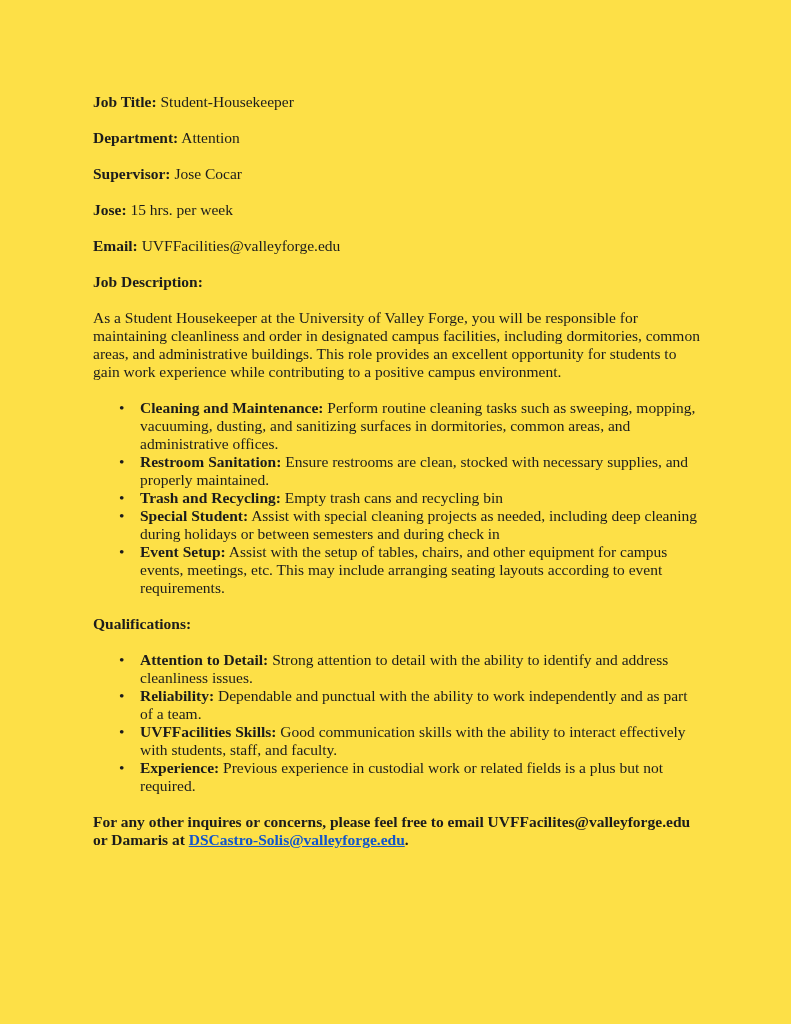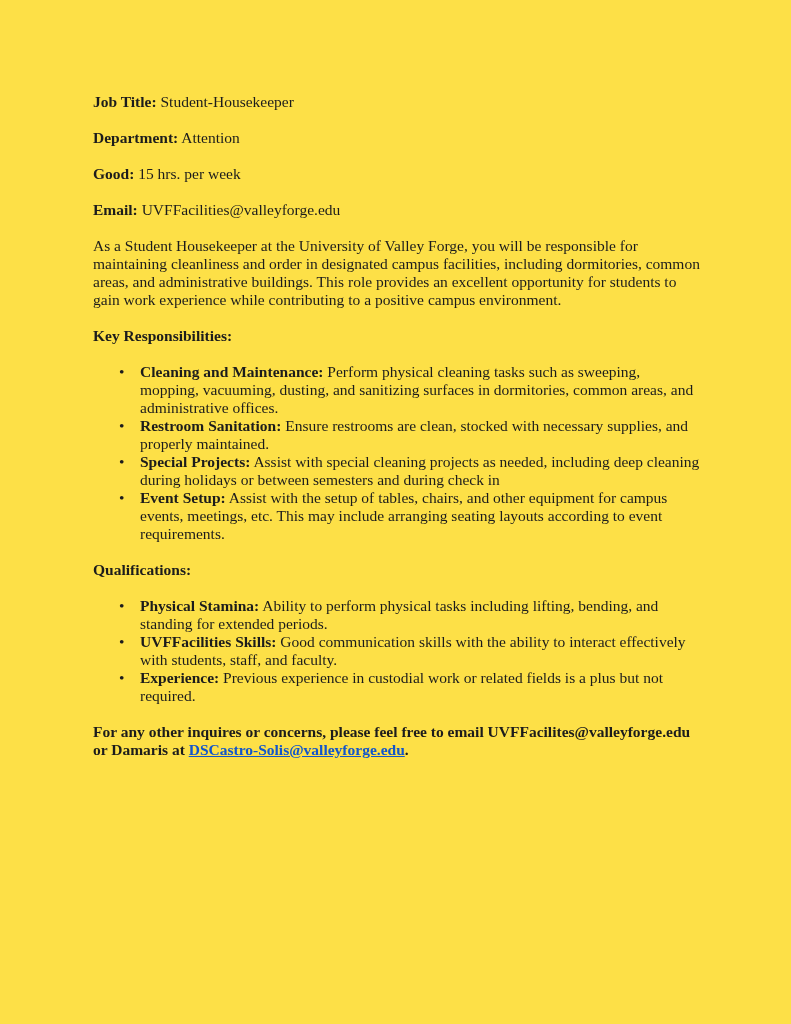--- a/index.html
+++ b/index.html
@@ -54,6 +54,7 @@
 
   <p class="para"><span class="meta-label">Job Title:</span> <span>Student-Housekeeper</span></p>
   <p class="para"><span class="meta-label">Department:</span> <span>Attention</span></p>
+  <p class="para"><span class="meta-label">Supervisor:</span> <span>Jose Cocar</span></p>
   <p class="para"><span class="meta-label">Good:</span> <span>15 hrs. per week</span></p>
   <p class="para"><span class="meta-label">Email:</span> <span>UVFFacilities@valleyforge.edu</span></p>
 

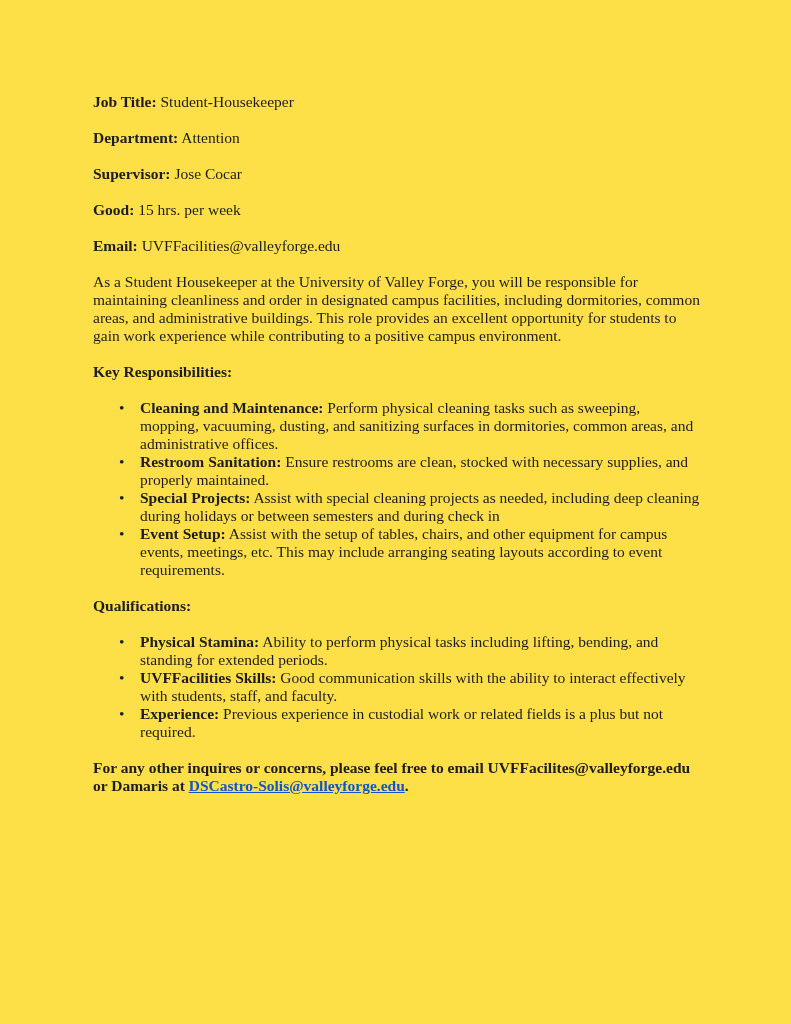--- a/index.html
+++ b/index.html
@@ -55,7 +55,7 @@
   <p class="para"><span class="meta-label">Job Title:</span> <span>Student-Housekeeper</span></p>
   <p class="para"><span class="meta-label">Department:</span> <span>Attention</span></p>
   <p class="para"><span class="meta-label">Supervisor:</span> <span>Jose Cocar</span></p>
-  <p class="para"><span class="meta-label">Good:</span> <span>15 hrs. per week</span></p>
+  <p class="para"><span class="meta-label">Jose:</span> <span>15 hrs. per week</span></p>
   <p class="para"><span class="meta-label">Email:</span> <span>UVFFacilities@valleyforge.edu</span></p>
 
   <p class="para">As a Student Housekeeper at the University of Valley Forge, you will be responsible for maintaining cleanliness and order in designated campus facilities, including dormitories, common areas, and administrative buildings. This role provides an excellent opportunity for students to gain work experience while contributing to a positive campus environment.</p>

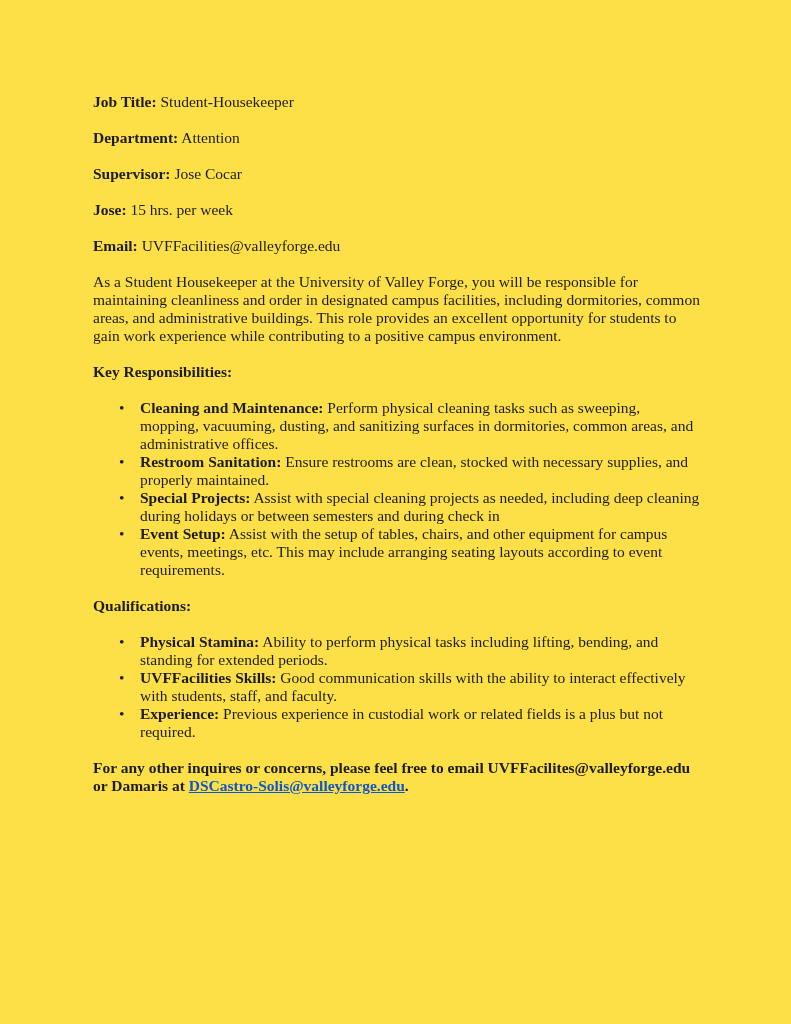--- a/index.html
+++ b/index.html
@@ -58,6 +58,7 @@
   <p class="para"><span class="meta-label">Jose:</span> <span>15 hrs. per week</span></p>
   <p class="para"><span class="meta-label">Email:</span> <span>UVFFacilities@valleyforge.edu</span></p>
 
+  <p class="para heading">Job Description:</p>
   <p class="para">As a Student Housekeeper at the University of Valley Forge, you will be responsible for maintaining cleanliness and order in designated campus facilities, including dormitories, common areas, and administrative buildings. This role provides an excellent opportunity for students to gain work experience while contributing to a positive campus environment.</p>
 
   <p class="para heading">Key Responsibilities:</p>

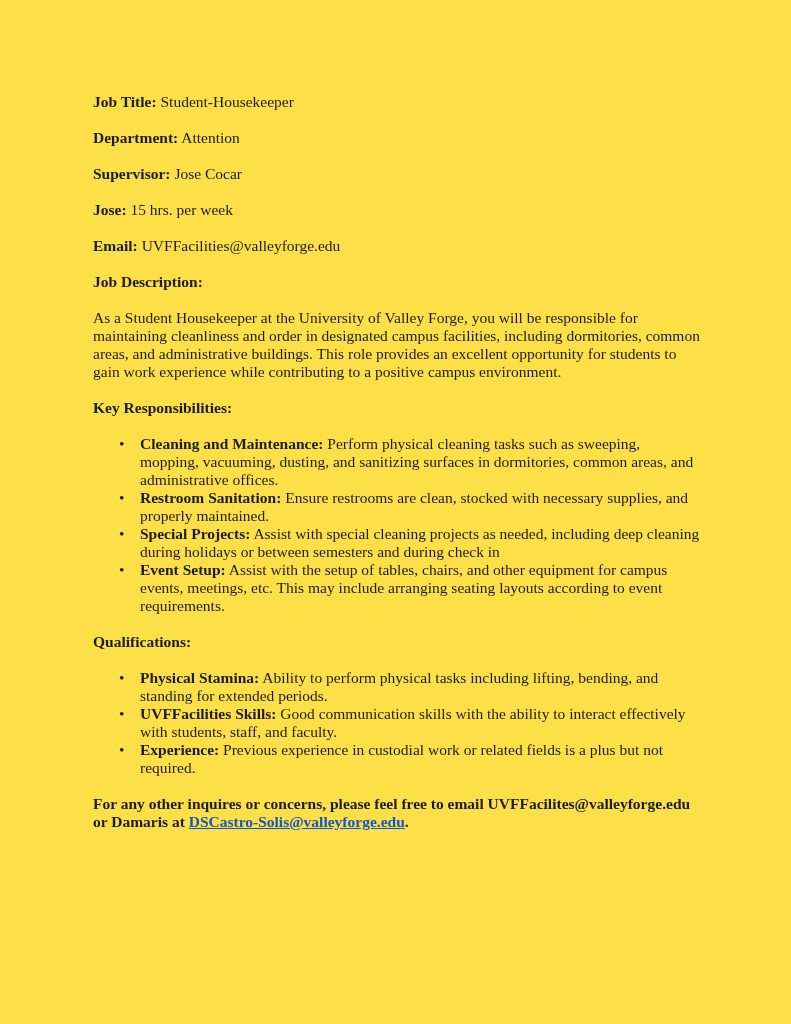--- a/index.html
+++ b/index.html
@@ -61,7 +61,6 @@
   <p class="para heading">Job Description:</p>
   <p class="para">As a Student Housekeeper at the University of Valley Forge, you will be responsible for maintaining cleanliness and order in designated campus facilities, including dormitories, common areas, and administrative buildings. This role provides an excellent opportunity for students to gain work experience while contributing to a positive campus environment.</p>
 
-  <p class="para heading">Key Responsibilities:</p>
   <ul class="bullets">
     <li><strong>Cleaning and Maintenance:</strong> <span>Perform physical cleaning tasks such as sweeping, mopping, vacuuming, dusting, and sanitizing surfaces in dormitories, common areas, and administrative offices.</span></li>
     <li><strong>Restroom Sanitation:</strong> <span>Ensure restrooms are clean, stocked with necessary supplies, and properly maintained.</span></li>

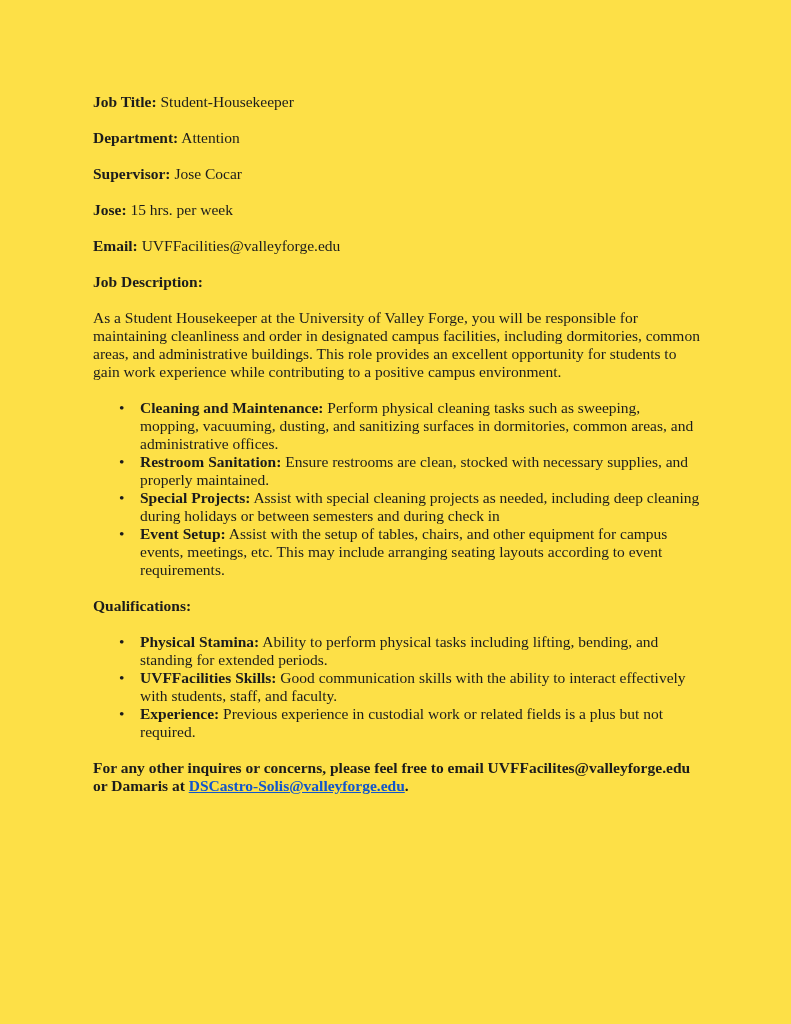--- a/index.html
+++ b/index.html
@@ -62,7 +62,7 @@
   <p class="para">As a Student Housekeeper at the University of Valley Forge, you will be responsible for maintaining cleanliness and order in designated campus facilities, including dormitories, common areas, and administrative buildings. This role provides an excellent opportunity for students to gain work experience while contributing to a positive campus environment.</p>
 
   <ul class="bullets">
-    <li><strong>Cleaning and Maintenance:</strong> <span>Perform physical cleaning tasks such as sweeping, mopping, vacuuming, dusting, and sanitizing surfaces in dormitories, common areas, and administrative offices.</span></li>
+    <li><strong>Cleaning and Maintenance:</strong> <span>Perform routine cleaning tasks such as sweeping, mopping, vacuuming, dusting, and sanitizing surfaces in dormitories, common areas, and administrative offices.</span></li>
     <li><strong>Restroom Sanitation:</strong> <span>Ensure restrooms are clean, stocked with necessary supplies, and properly maintained.</span></li>
     <li><strong>Special Projects:</strong> <span>Assist with special cleaning projects as needed, including deep cleaning during holidays or between semesters and during check in</span></li>
     <li><strong>Event Setup:</strong> <span>Assist with the setup of tables, chairs, and other equipment for campus events, meetings, etc. This may include arranging seating layouts according to event requirements.</span></li>

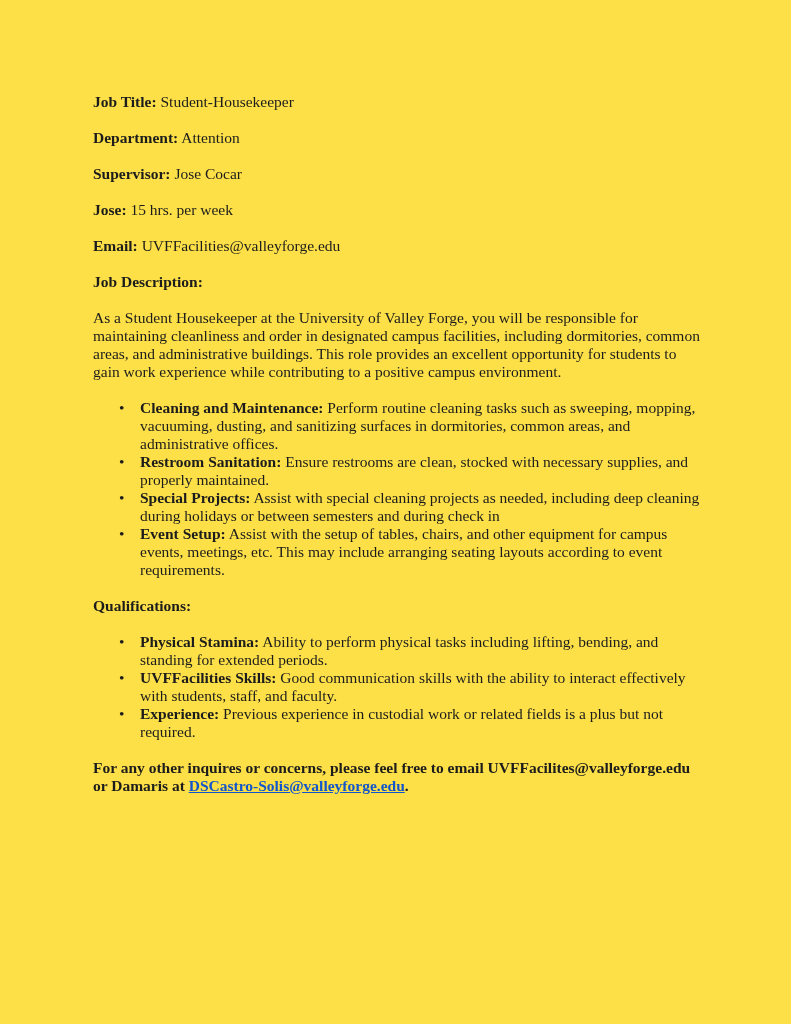--- a/index.html
+++ b/index.html
@@ -64,6 +64,7 @@
   <ul class="bullets">
     <li><strong>Cleaning and Maintenance:</strong> <span>Perform routine cleaning tasks such as sweeping, mopping, vacuuming, dusting, and sanitizing surfaces in dormitories, common areas, and administrative offices.</span></li>
     <li><strong>Restroom Sanitation:</strong> <span>Ensure restrooms are clean, stocked with necessary supplies, and properly maintained.</span></li>
+    <li><strong>Trash and Recycling:</strong> <span>Empty trash cans and recycling bin</span></li>
     <li><strong>Special Projects:</strong> <span>Assist with special cleaning projects as needed, including deep cleaning during holidays or between semesters and during check in</span></li>
     <li><strong>Event Setup:</strong> <span>Assist with the setup of tables, chairs, and other equipment for campus events, meetings, etc. This may include arranging seating layouts according to event requirements.</span></li>
   </ul>

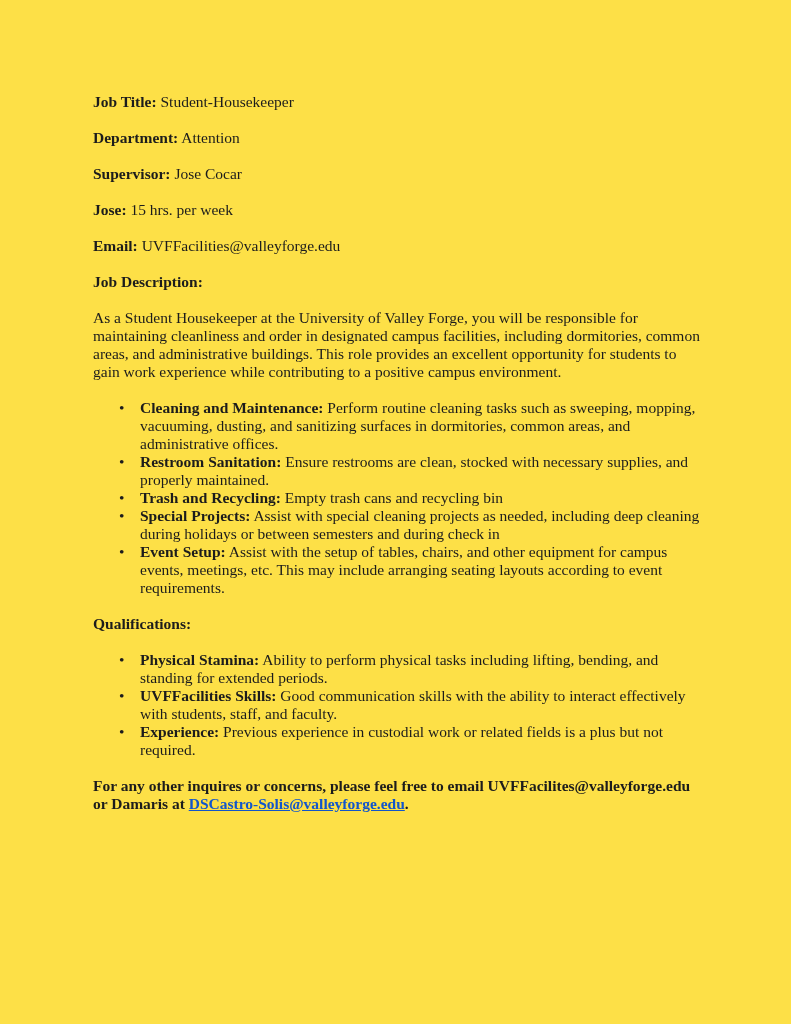--- a/index.html
+++ b/index.html
@@ -65,7 +65,7 @@
     <li><strong>Cleaning and Maintenance:</strong> <span>Perform routine cleaning tasks such as sweeping, mopping, vacuuming, dusting, and sanitizing surfaces in dormitories, common areas, and administrative offices.</span></li>
     <li><strong>Restroom Sanitation:</strong> <span>Ensure restrooms are clean, stocked with necessary supplies, and properly maintained.</span></li>
     <li><strong>Trash and Recycling:</strong> <span>Empty trash cans and recycling bin</span></li>
-    <li><strong>Special Projects:</strong> <span>Assist with special cleaning projects as needed, including deep cleaning during holidays or between semesters and during check in</span></li>
+    <li><strong>Special Student:</strong> <span>Assist with special cleaning projects as needed, including deep cleaning during holidays or between semesters and during check in</span></li>
     <li><strong>Event Setup:</strong> <span>Assist with the setup of tables, chairs, and other equipment for campus events, meetings, etc. This may include arranging seating layouts according to event requirements.</span></li>
   </ul>
 

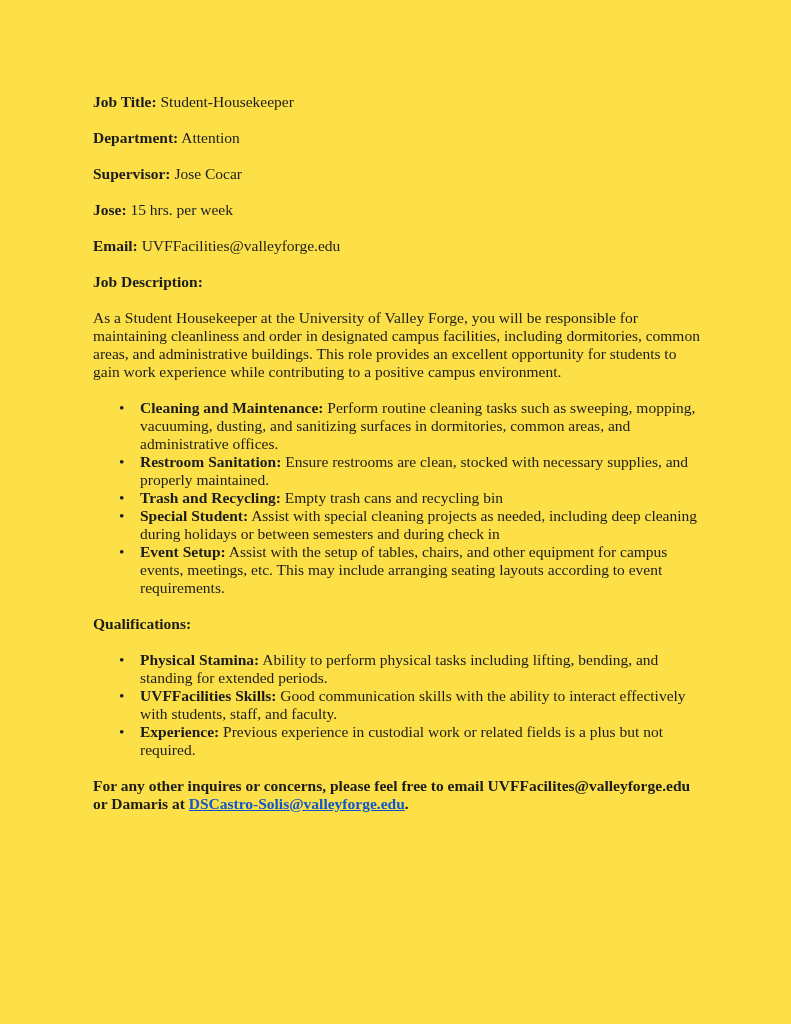--- a/index.html
+++ b/index.html
@@ -71,6 +71,7 @@
 
   <p class="para heading">Qualifications:</p>
   <ul class="bullets">
+    <li><strong>Attention to Detail:</strong> <span>Strong attention to detail with the ability to identify and address cleanliness issues.</span></li>
     <li><strong>Physical Stamina:</strong> <span>Ability to perform physical tasks including lifting, bending, and standing for extended periods.</span></li>
     <li><strong>UVFFacilities Skills:</strong> <span>Good communication skills with the ability to interact effectively with students, staff, and faculty.</span></li>
     <li><strong>Experience:</strong> <span>Previous experience in custodial work or related fields is a plus but not required.</span></li>

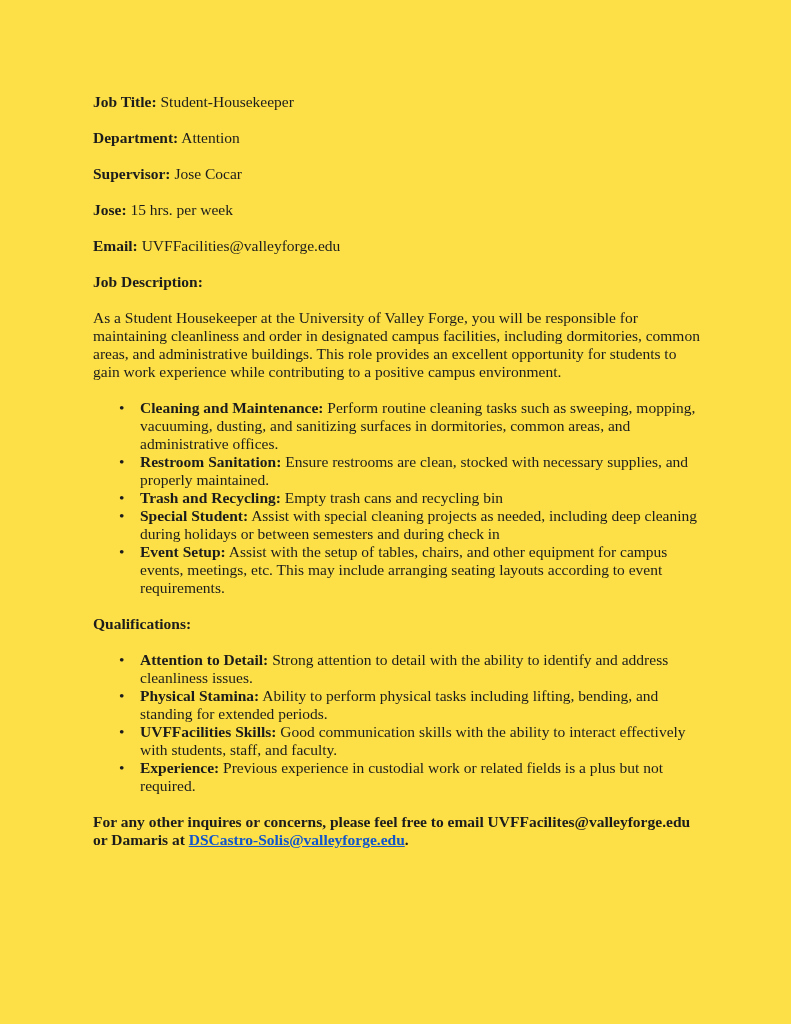--- a/index.html
+++ b/index.html
@@ -72,6 +72,7 @@
   <p class="para heading">Qualifications:</p>
   <ul class="bullets">
     <li><strong>Attention to Detail:</strong> <span>Strong attention to detail with the ability to identify and address cleanliness issues.</span></li>
+    <li><strong>Reliability:</strong> <span>Dependable and punctual with the ability to work independently and as part of a team.</span></li>
     <li><strong>Physical Stamina:</strong> <span>Ability to perform physical tasks including lifting, bending, and standing for extended periods.</span></li>
     <li><strong>UVFFacilities Skills:</strong> <span>Good communication skills with the ability to interact effectively with students, staff, and faculty.</span></li>
     <li><strong>Experience:</strong> <span>Previous experience in custodial work or related fields is a plus but not required.</span></li>

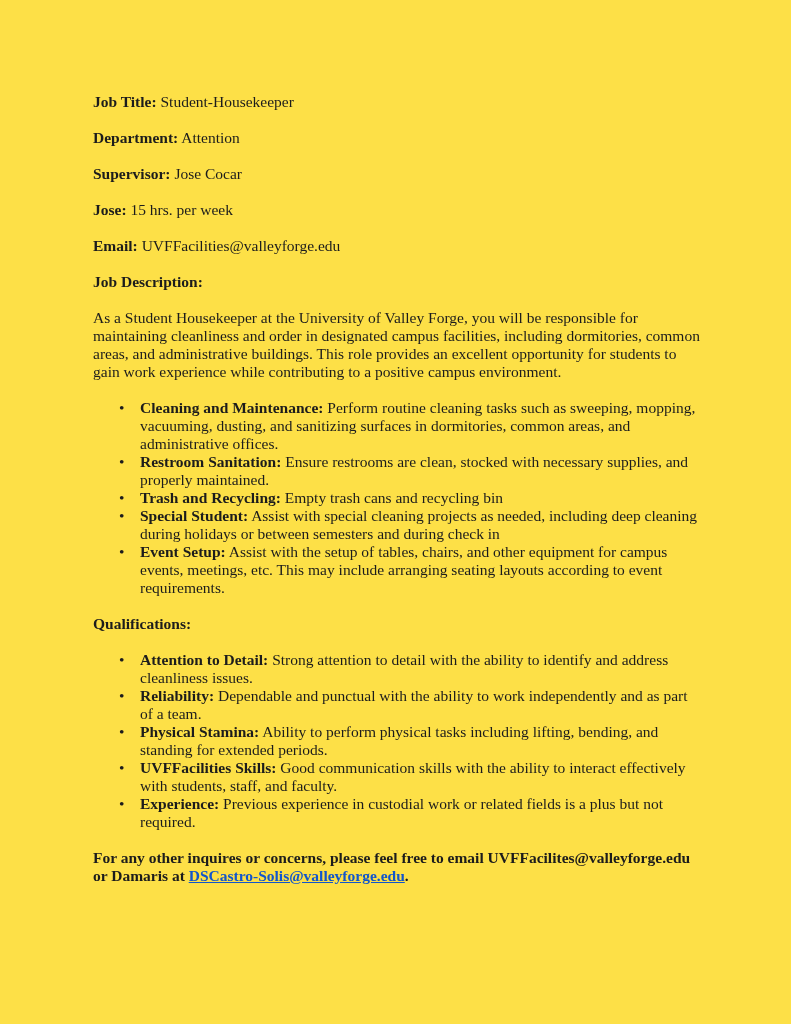--- a/index.html
+++ b/index.html
@@ -73,7 +73,6 @@
   <ul class="bullets">
     <li><strong>Attention to Detail:</strong> <span>Strong attention to detail with the ability to identify and address cleanliness issues.</span></li>
     <li><strong>Reliability:</strong> <span>Dependable and punctual with the ability to work independently and as part of a team.</span></li>
-    <li><strong>Physical Stamina:</strong> <span>Ability to perform physical tasks including lifting, bending, and standing for extended periods.</span></li>
     <li><strong>UVFFacilities Skills:</strong> <span>Good communication skills with the ability to interact effectively with students, staff, and faculty.</span></li>
     <li><strong>Experience:</strong> <span>Previous experience in custodial work or related fields is a plus but not required.</span></li>
   </ul>

